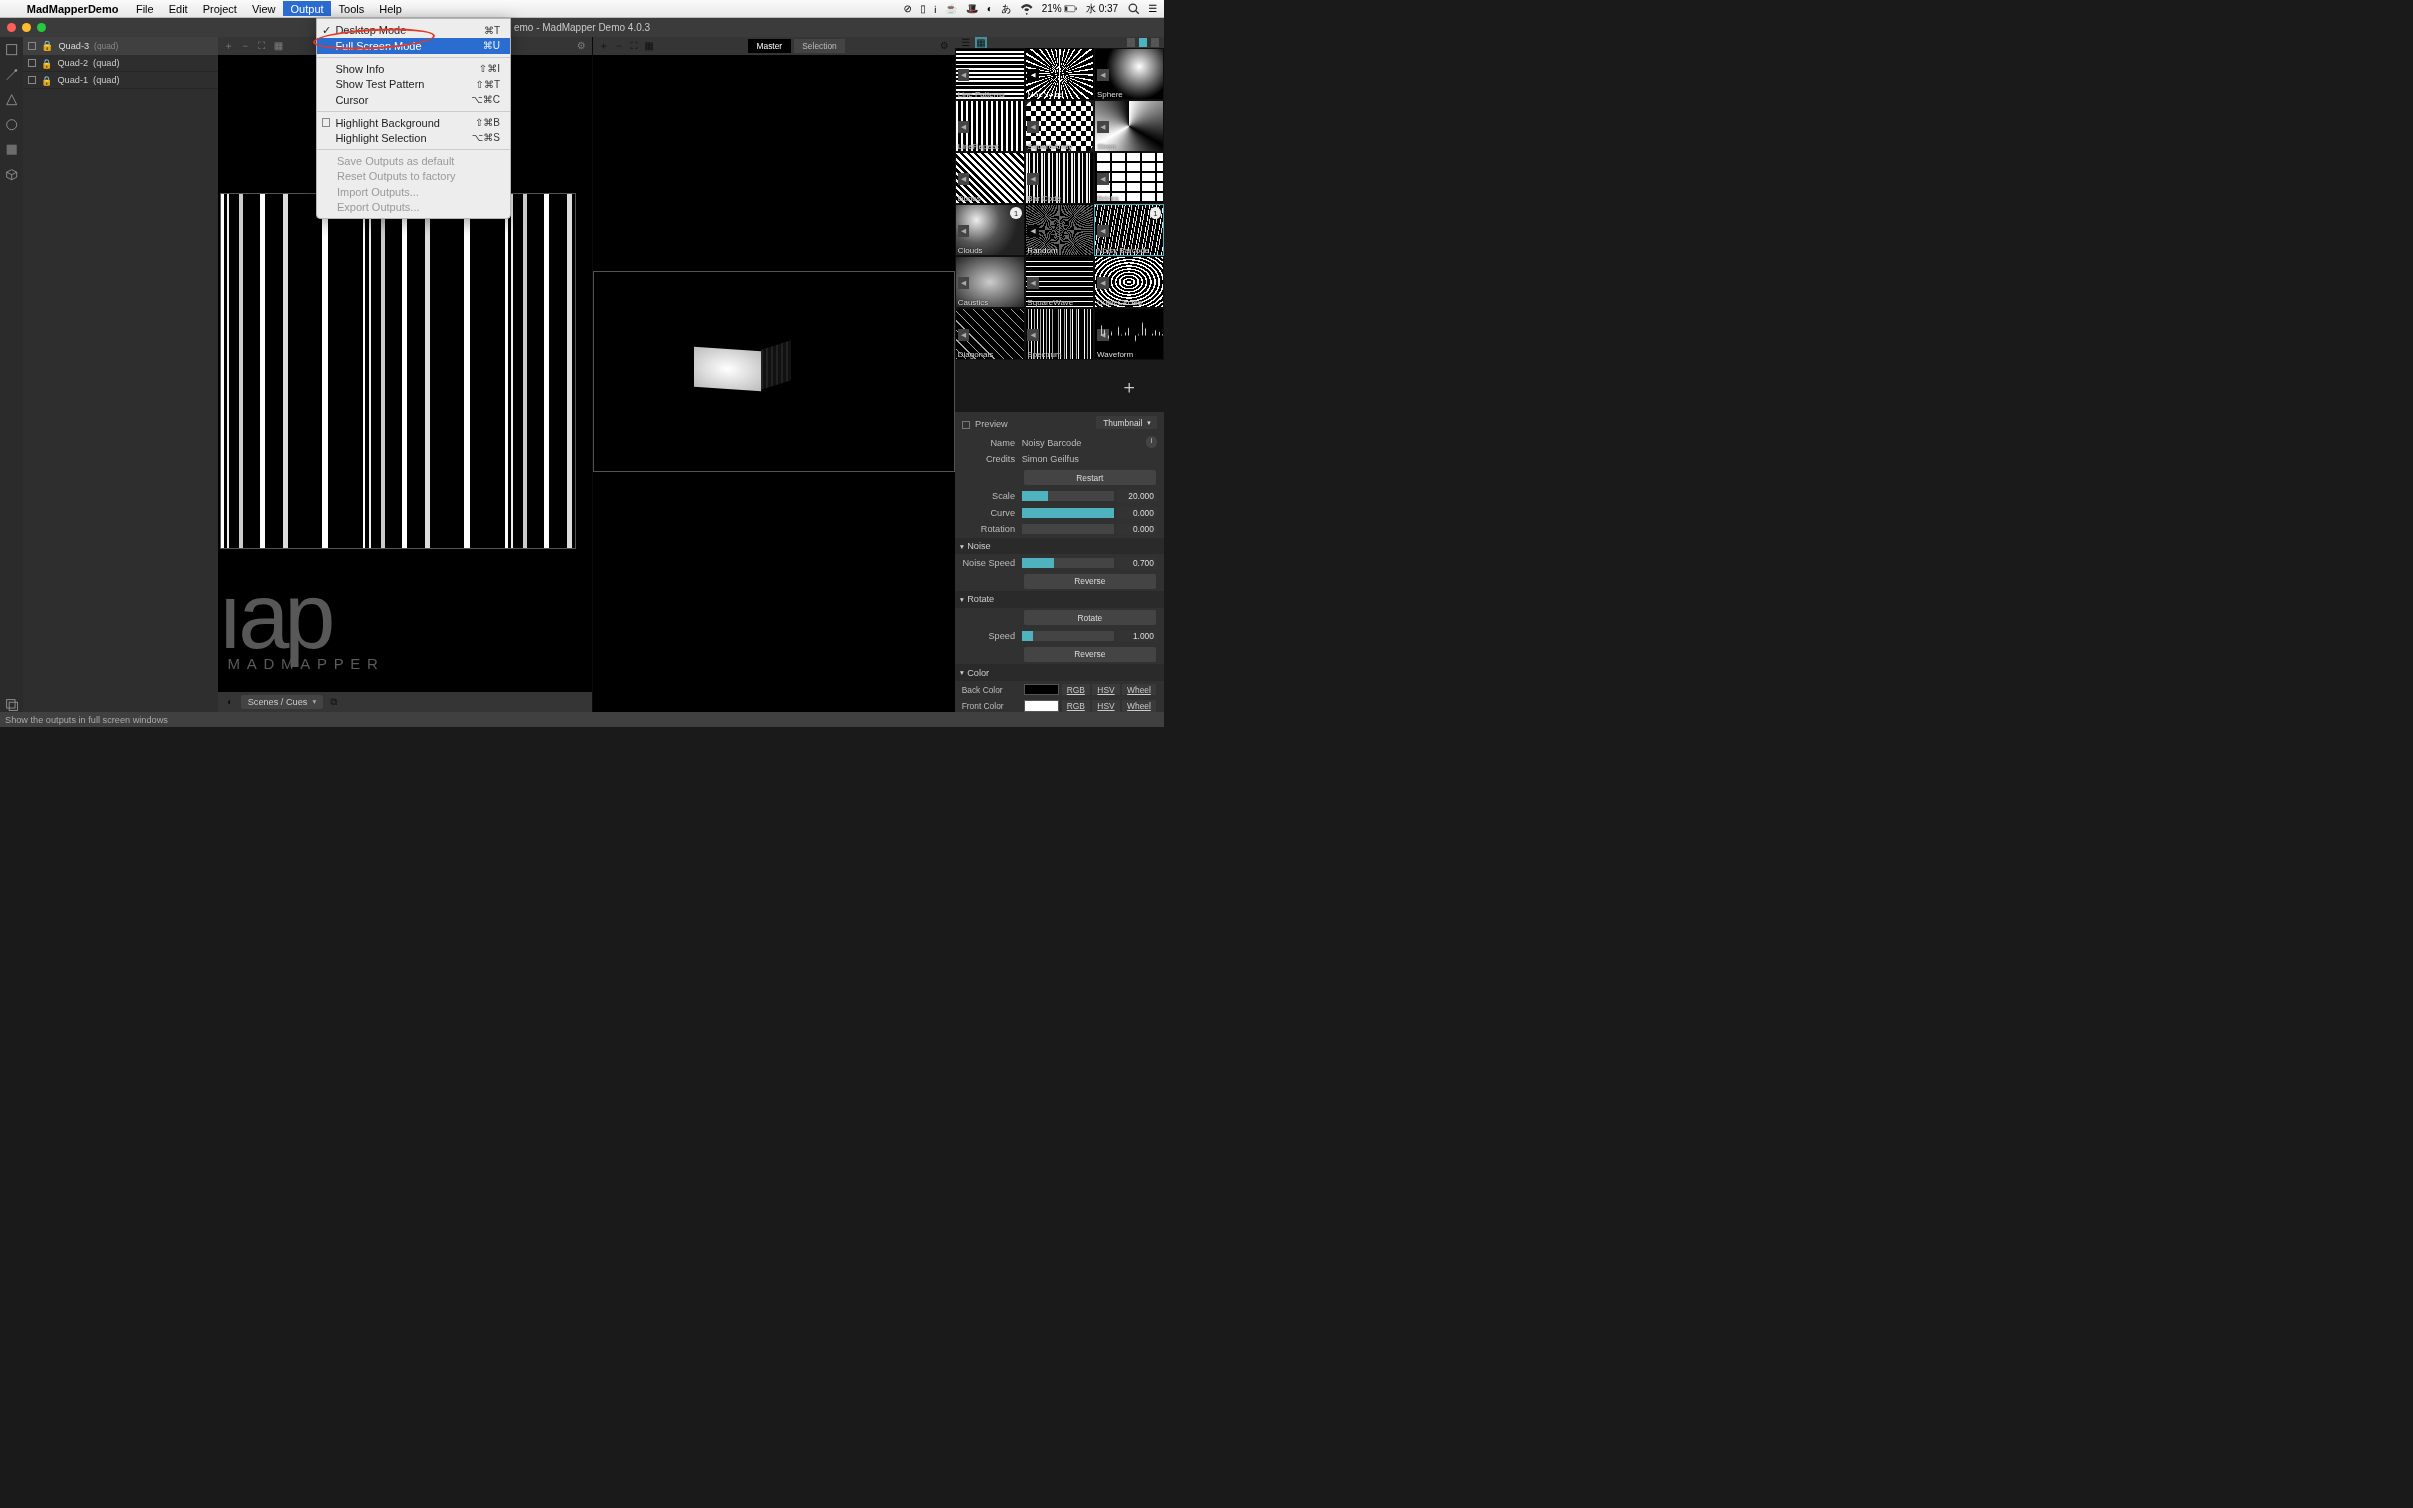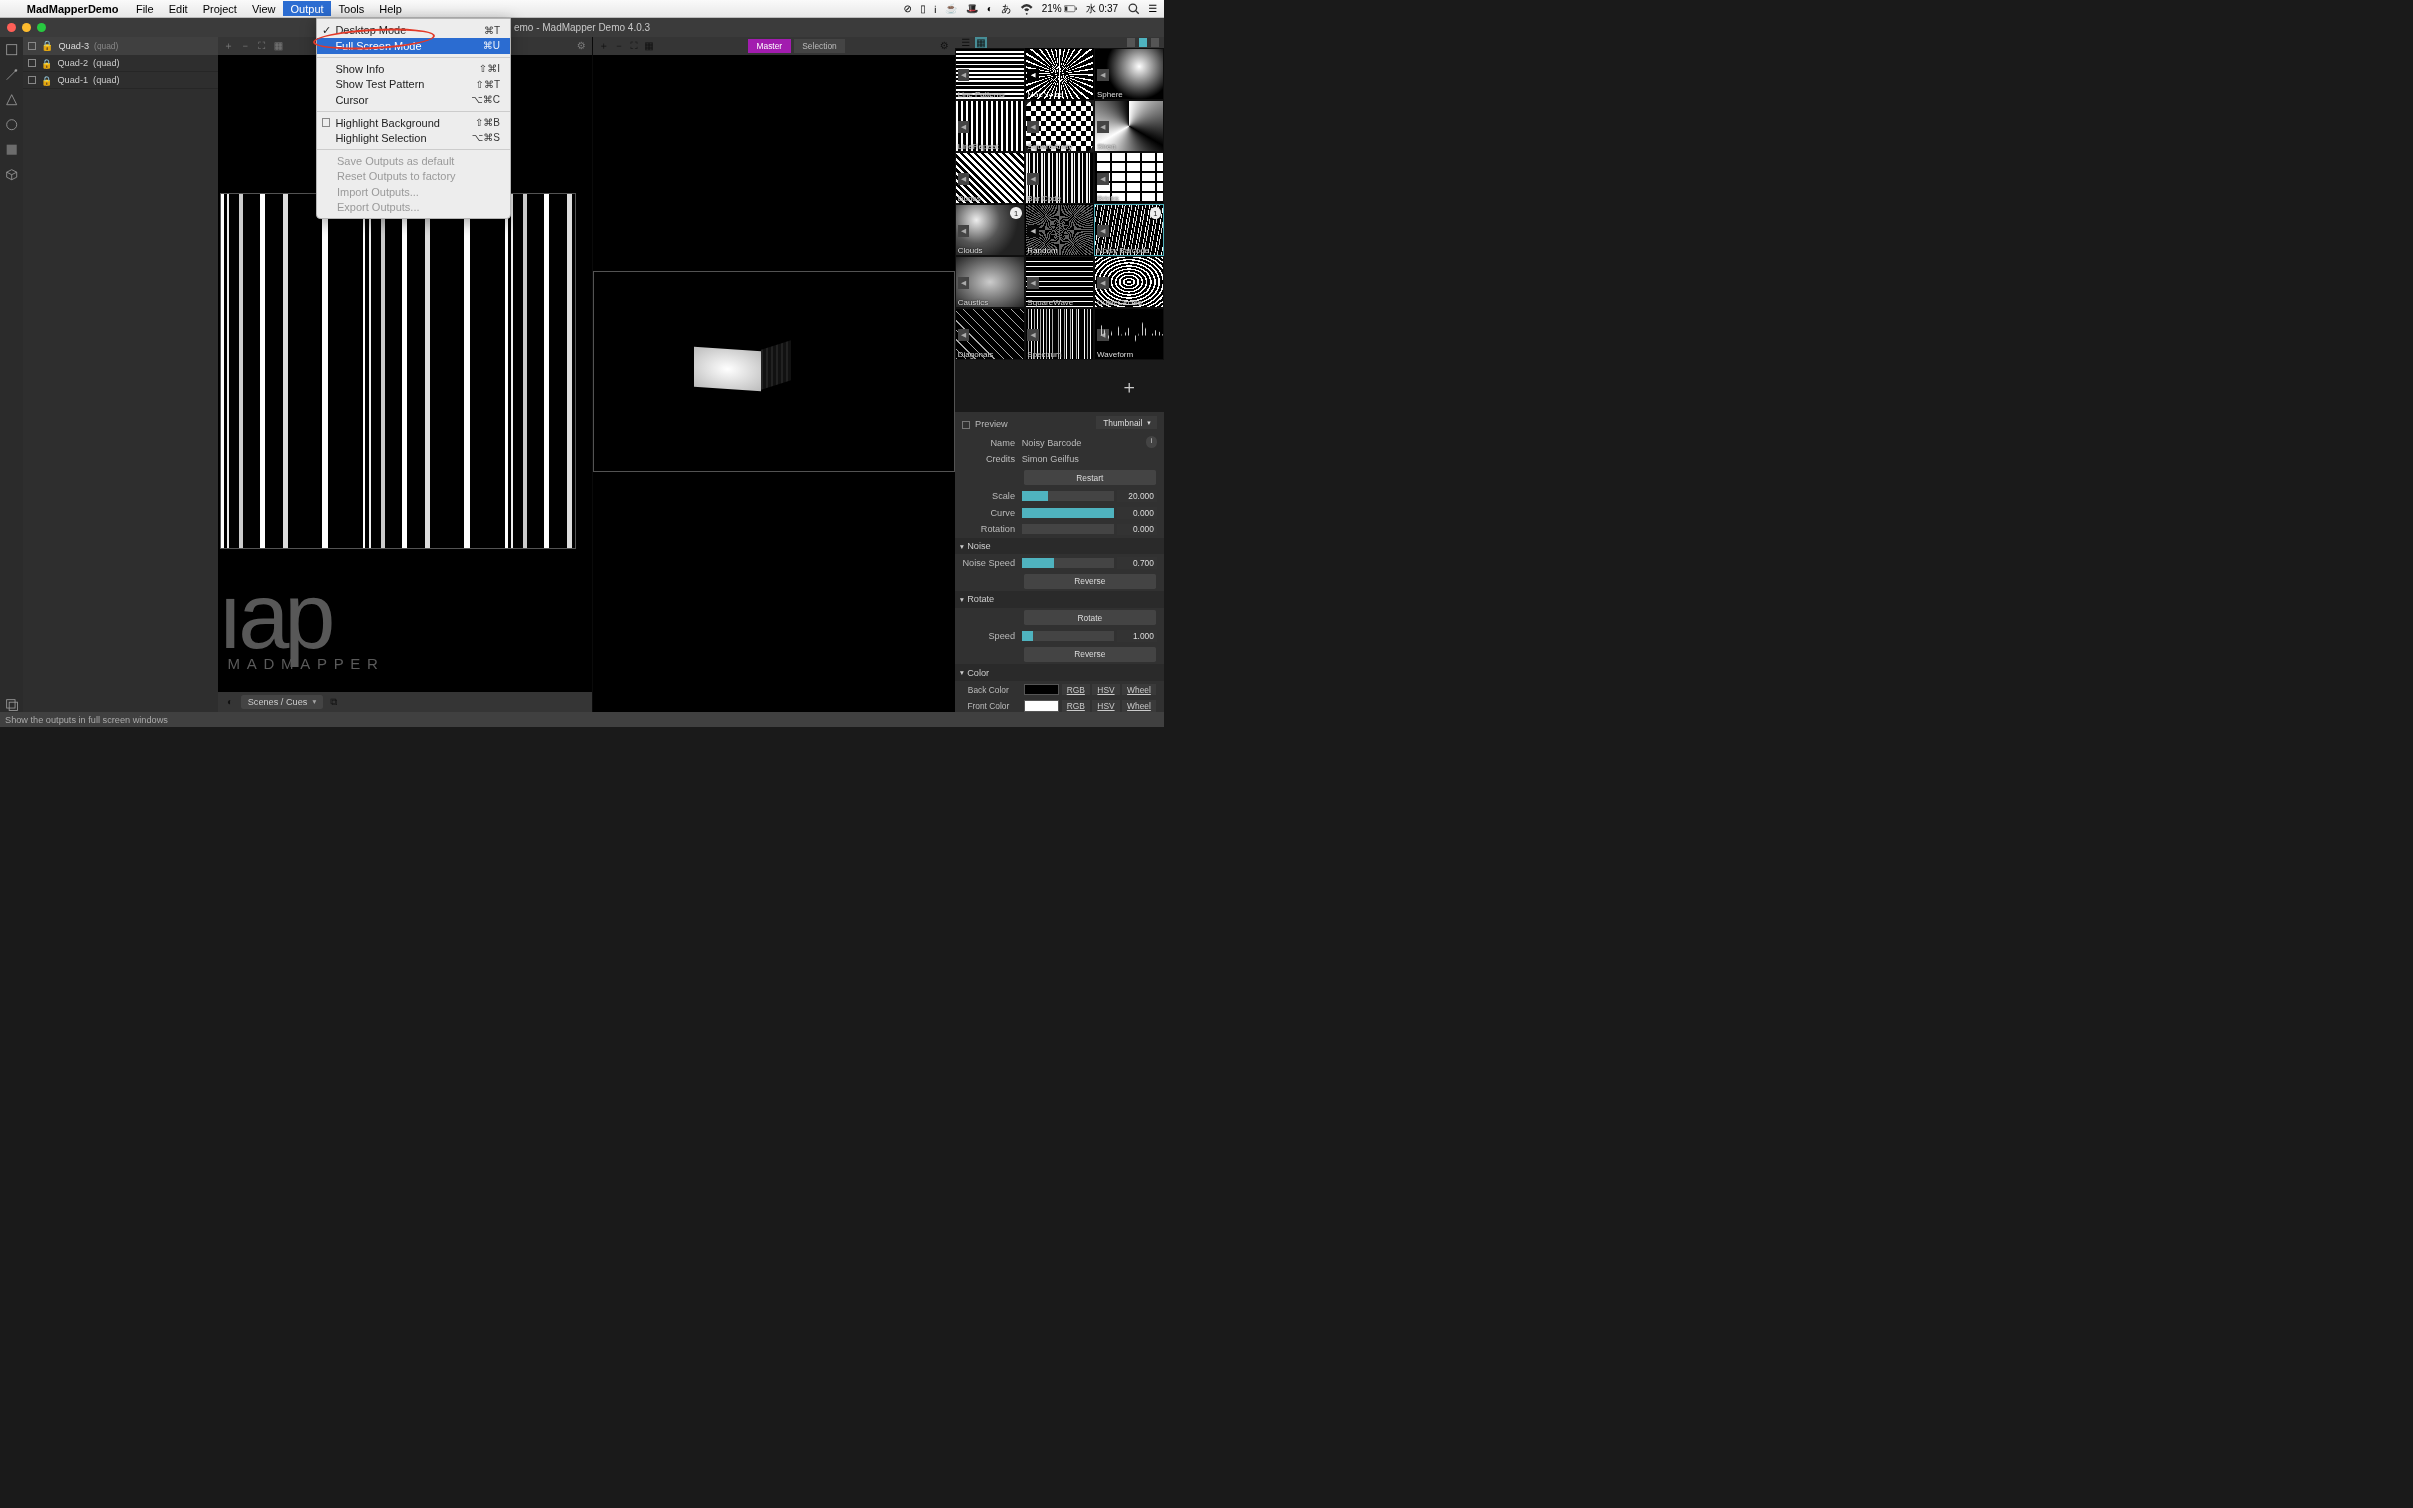--- a/index.html
+++ b/index.html
@@ -65,7 +65,7 @@
 .master { width:363px; display:flex; flex-direction:column; border-left:0.8px solid #0a0a0a;}
 .master-tb{height:18.4px;background:#353535;display:flex;align-items:center;padding:0 5px;gap:3.4px;}
 .segbtn{padding:1.7px 8.4px;font-size:8.4px;background:#444;color:#bbb;cursor:default;}
-.segbtn.active{background:#a21caf;color:#fff;}
+.segbtn.active{background:#000000;color:#fff;}
 .master-body{flex:1;background:#000;position:relative;}
 .proj-frame{position:absolute;left:0;top:216px;width:100%;height:201px;border:0.8px solid #535353;}
 .cube3d{position:absolute;left:101px;top:285px;width:101px;height:50px;perspective:251px;}

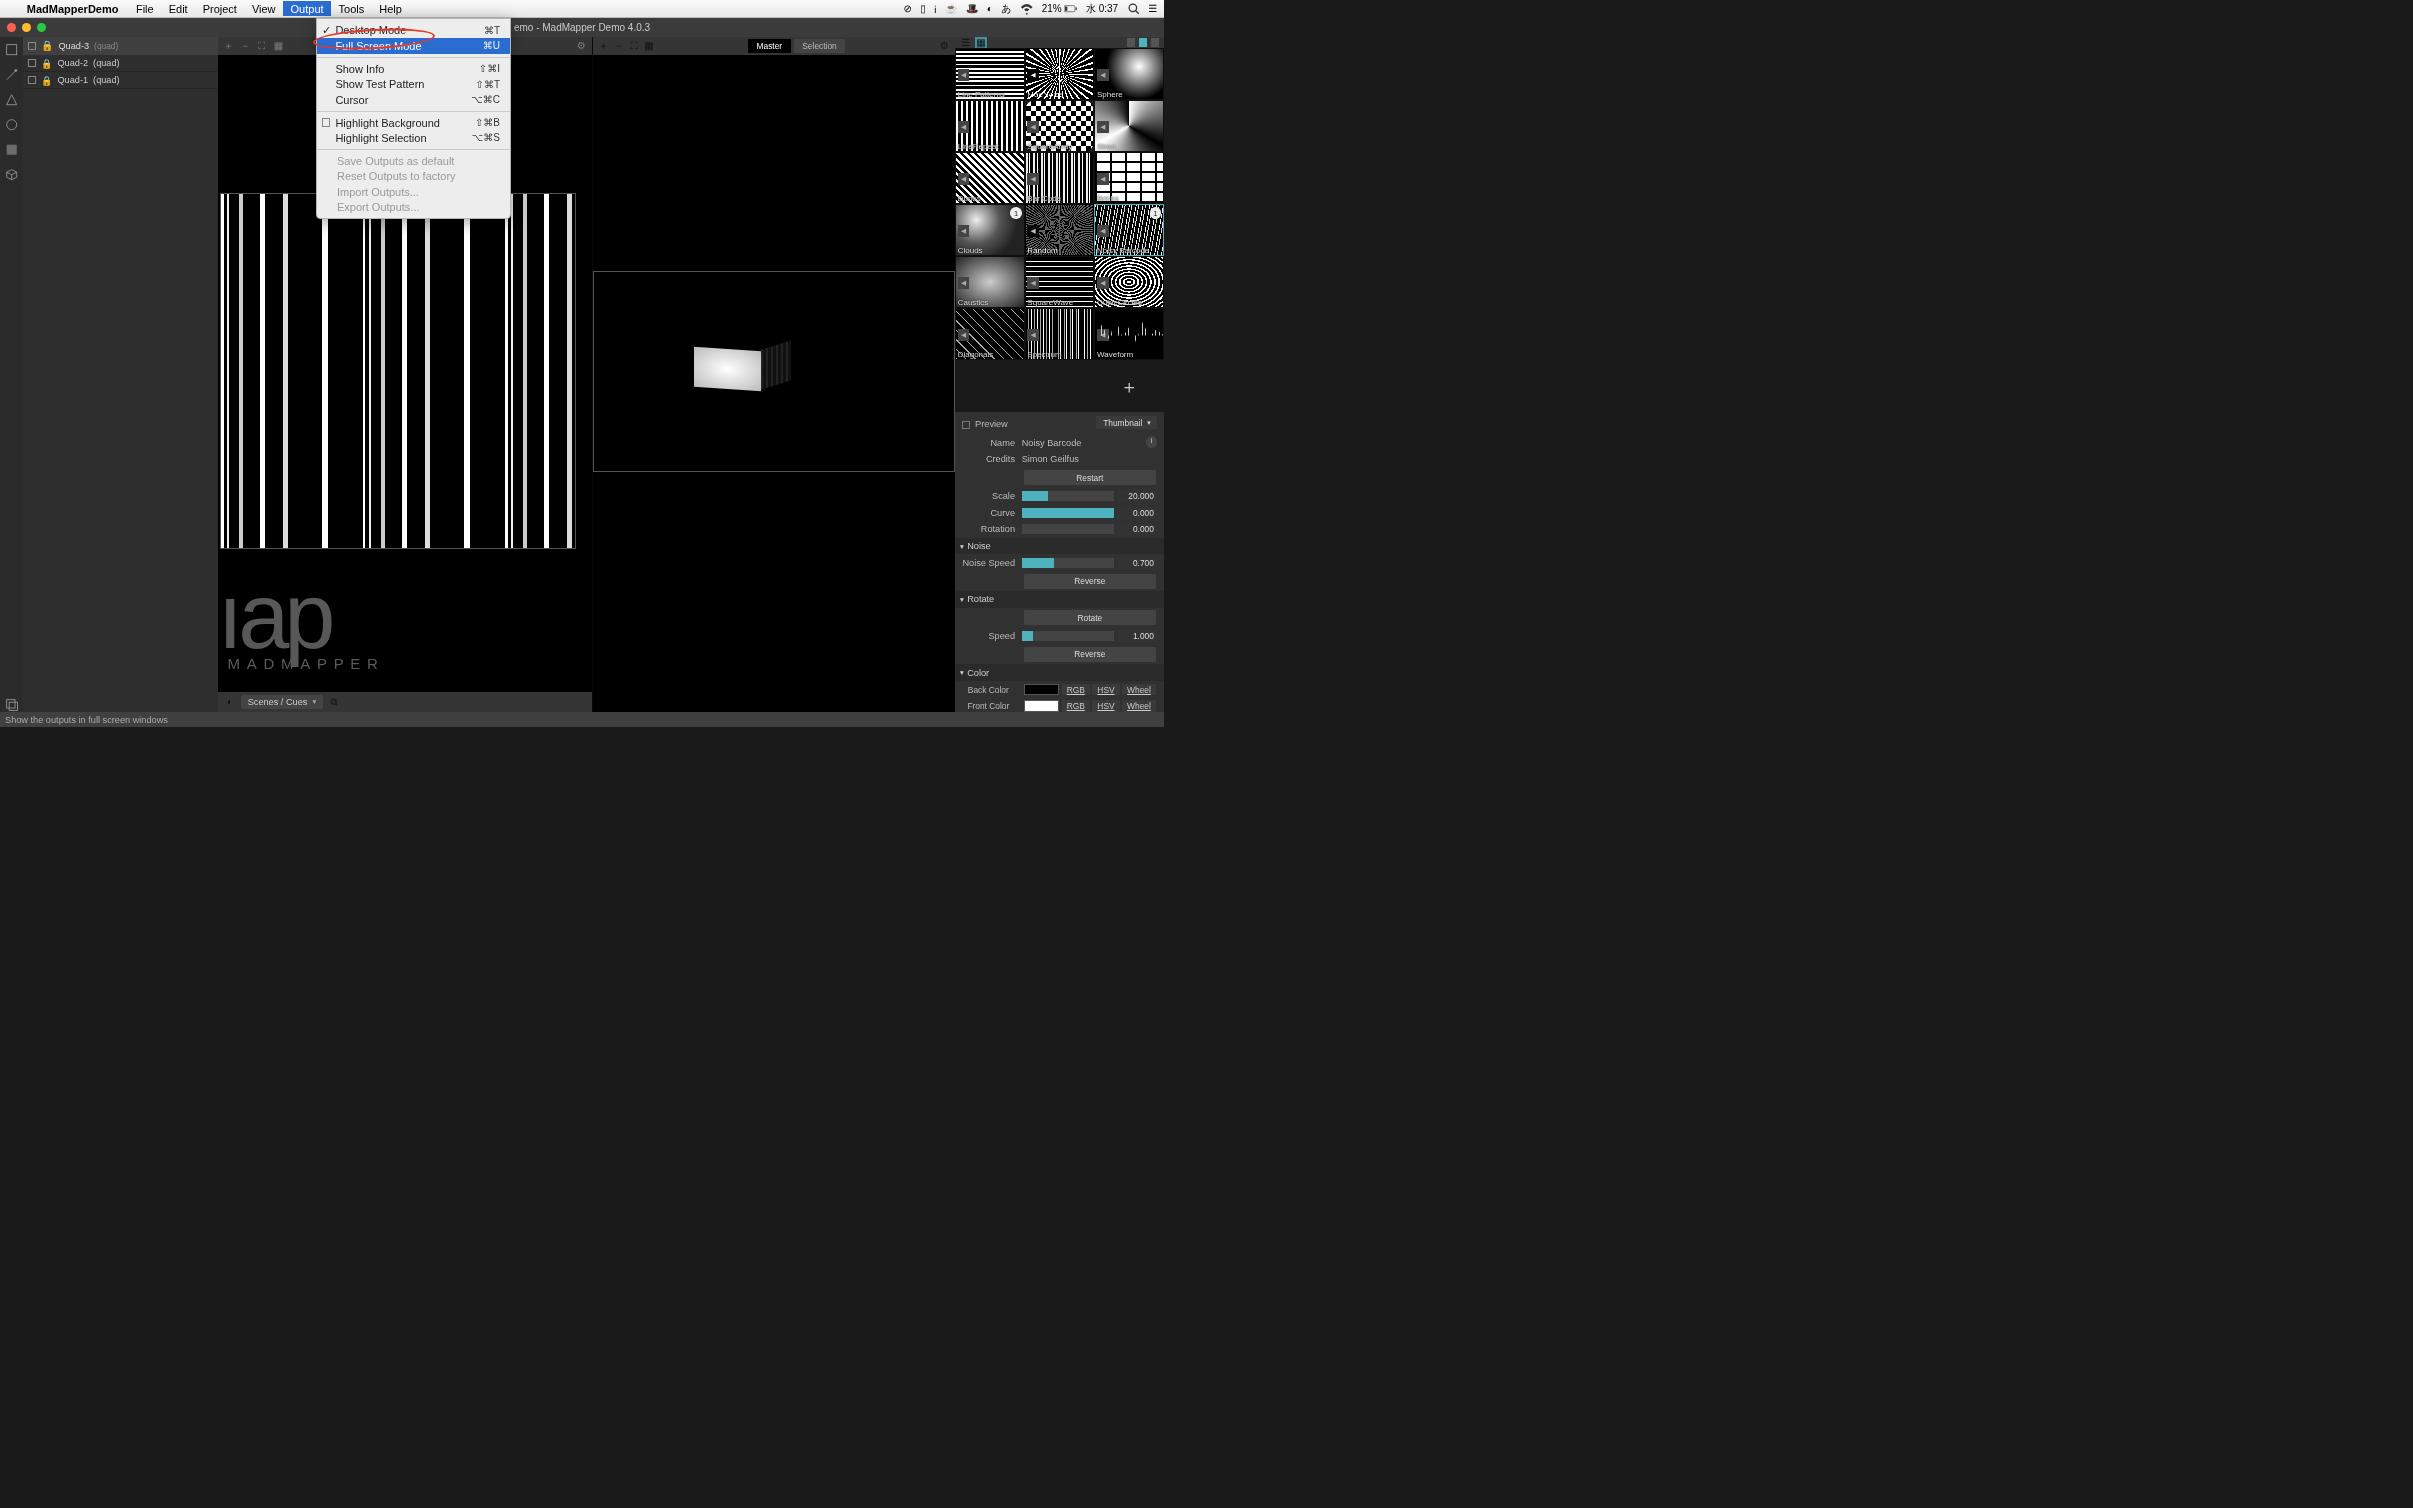--- a/index.html
+++ b/index.html
@@ -101,7 +101,7 @@
 .section-head{display:flex;align-items:center;padding:3.4px 5px;color:#ccc;font-size:9.2px;background:#2a2a2a;}
 .section-head::before{content:"▾";font-size:7.5px;margin-right:3.4px;}
 .color-row{display:flex;align-items:center;padding:2.5px 6.7px;font-size:8.4px;color:#bbb;gap:2.5px;}
-.color-row .lab{flex:0 0 60px;text-align:center;padding-right:6.7px;}
+.color-row .lab{flex:0 0 60px;text-align:left;padding-right:6.7px;}
 .swatch{width:35px;height:11.7px;border:0.8px solid #555;}
 .mini-mode{background:#3a3a3a;padding:0.8px 5px;color:#ccc;text-decoration:underline;}
 

